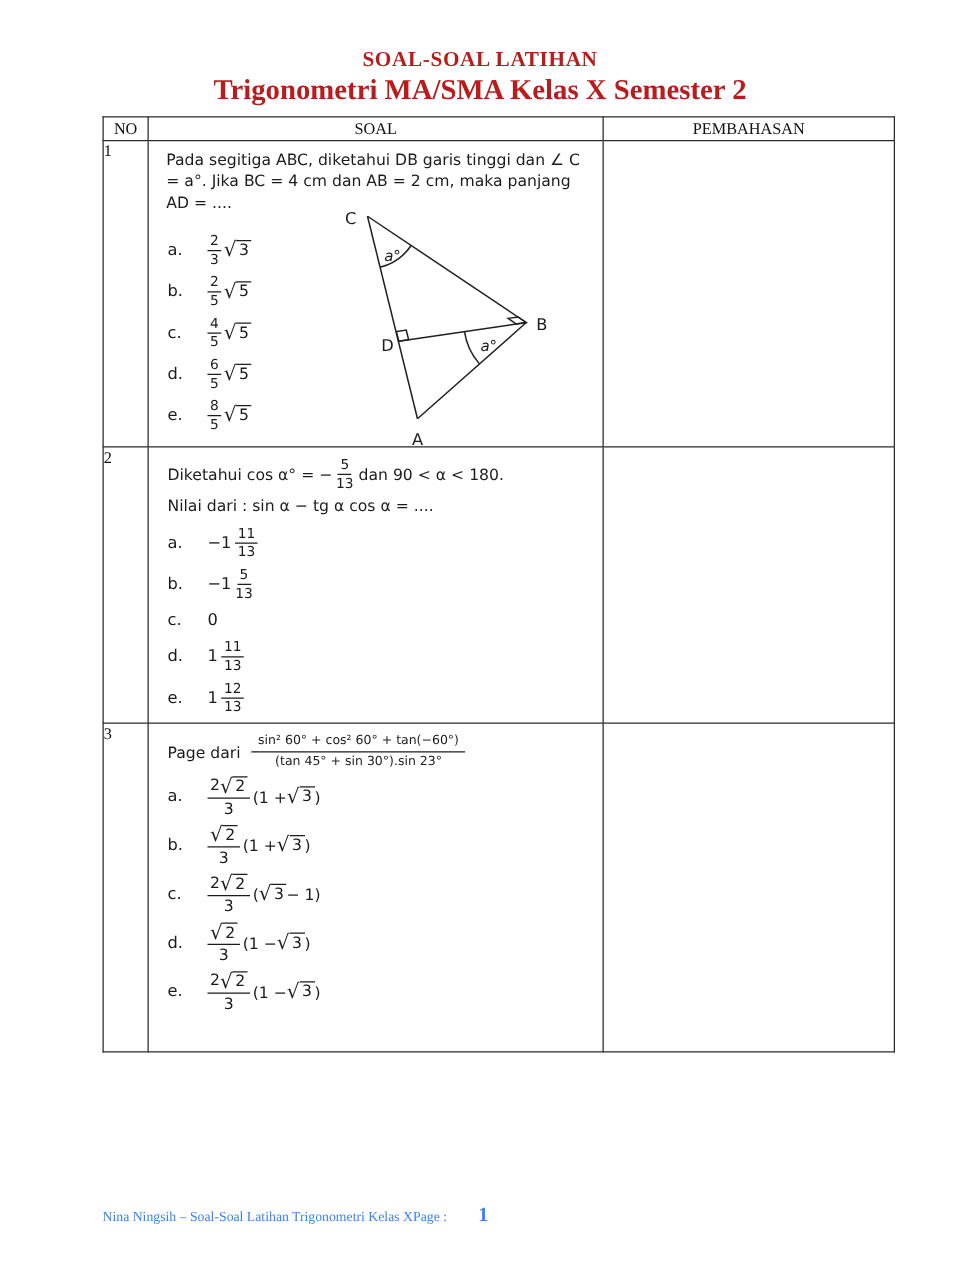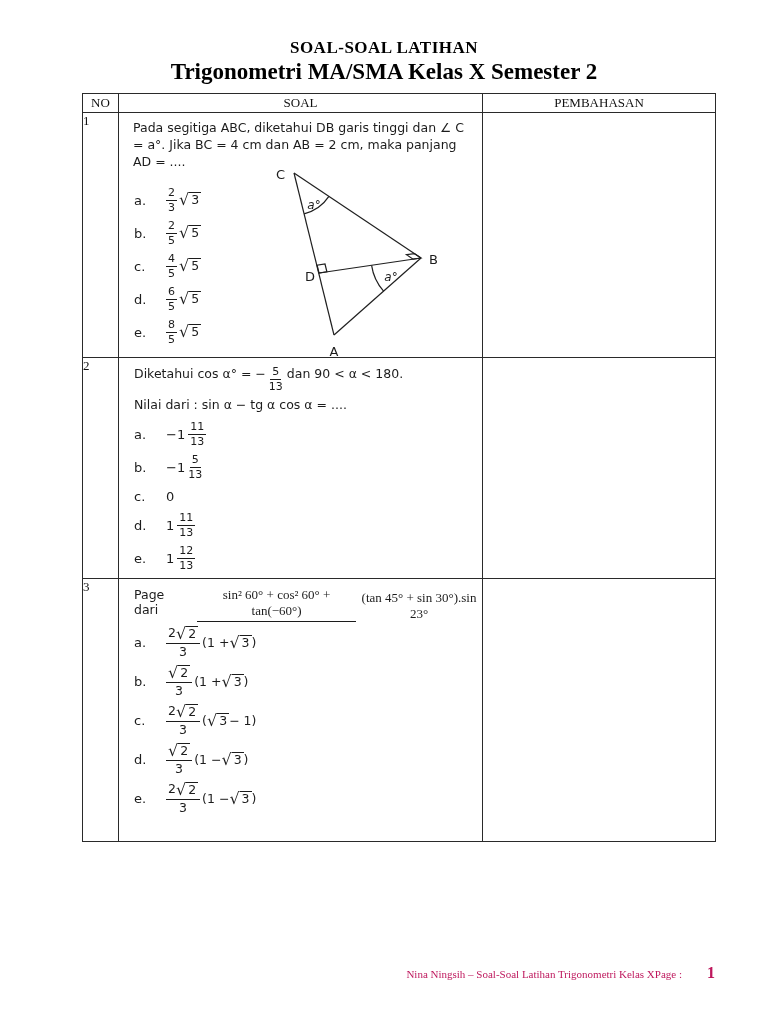--- a/index.html
+++ b/index.html
@@ -7,7 +7,7 @@
   body { position:relative; font-family:"DejaVu Sans", sans-serif; color:#1c1c1c; overflow:hidden; }
 
   .heading { position:absolute; top:38px; left:0; width:768px; text-align:center;
-             font-family:"Liberation Serif", serif; color:#000000; }
+             font-family:"Liberation Serif", serif; color:#b91c1c; }
   .t1 { font-size:17px; font-weight:bold; letter-spacing:0.5px; }
   .t2 { font-size:23px; font-weight:bold; margin-top:1px; }
 

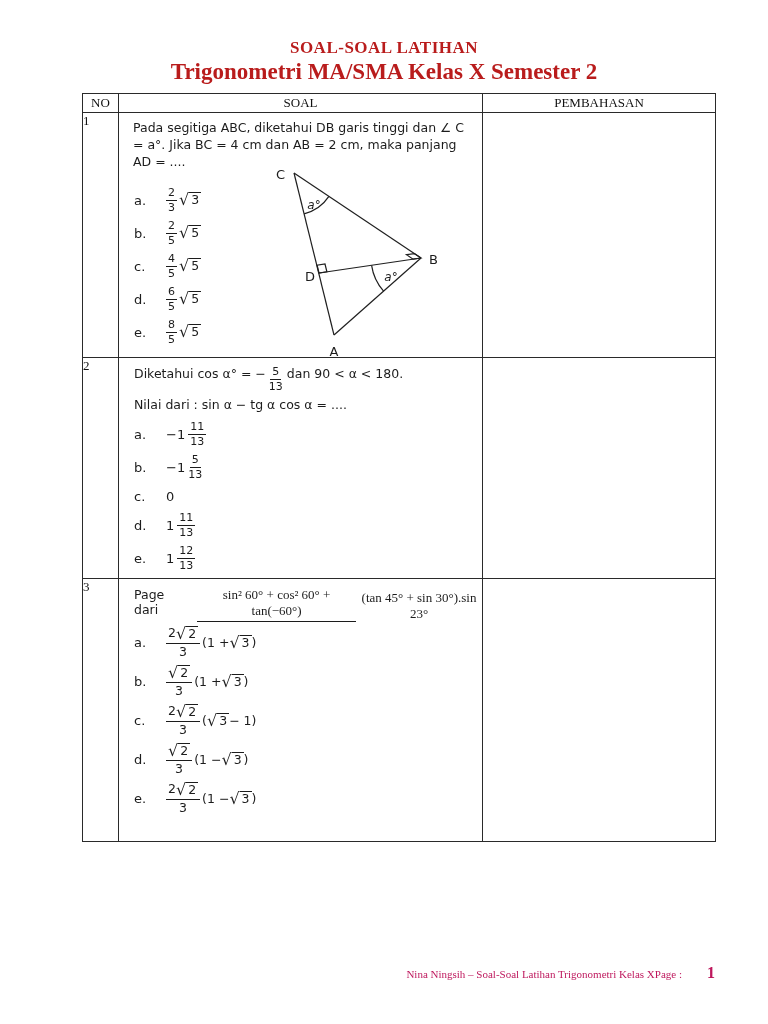--- a/index.html
+++ b/index.html
@@ -28,7 +28,7 @@
   .stmt { padding:6px 12px 0 14px; line-height:17px; }
 
   
-  .mline { display:flex; align-items:flex-start; }
+  .mline { display:flex; align-items:center; }
   .frac { display:inline-flex; flex-direction:column; align-items:center;
           font-size:11px; line-height:1.05; text-align:center; }
   .frac .num { border-bottom:1.2px solid #1c1c1c; padding:0 2px 1px; }

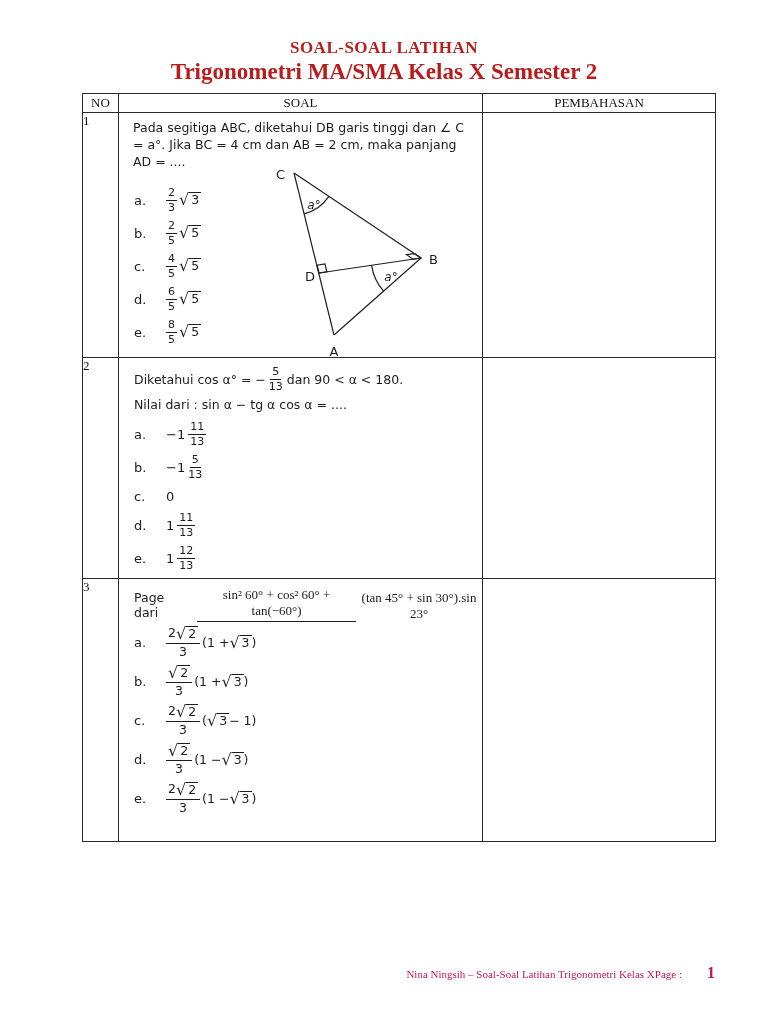--- a/index.html
+++ b/index.html
@@ -61,8 +61,8 @@
   
   .p3head { margin:8px 0 6px 15px; }
   .p3head .intro { font-size:12.5px; }
-  .bigfrac { display:inline-flex; flex-direction:row; align-items:center;
-             font-size:13px; line-height:1.2; margin-left:9px; text-align:center;font-family:Liberation Serif, serif; }
+  .bigfrac { display:inline-flex; flex-direction:column; align-items:center;
+             font-size:10px; line-height:1.2; margin-left:9px; text-align:center; }
   .bigfrac .num { border-bottom:1.3px solid #1c1c1c; padding:0 5px 2px; }
   .bigfrac .den { padding-top:2px; }
   .opts3 .opt { display:flex; align-items:center; padding-left:15px; margin-bottom:9px; height:30px; }

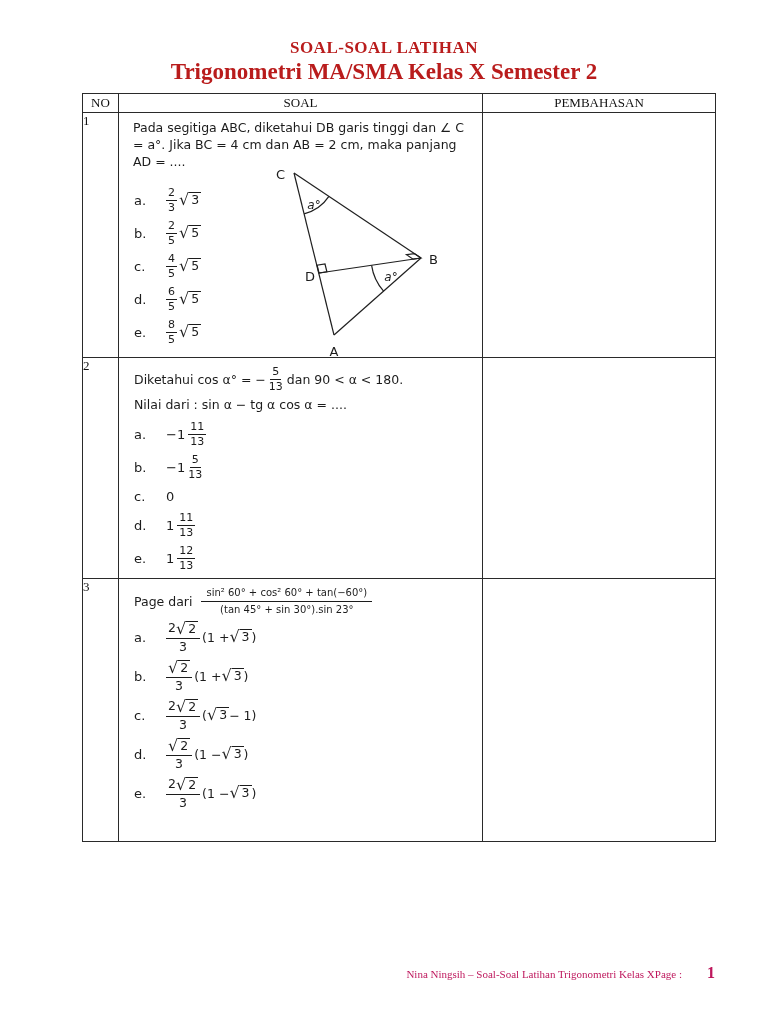--- a/index.html
+++ b/index.html
@@ -74,8 +74,8 @@
 
   
   .footer { position:absolute; left:82px; top:964px; width:633px; display:flex;
-            justify-content:flex-end; align-items:baseline;
-            font-family:"Liberation Serif", serif; color:#be185d; }
+            justify-content:flex-start; align-items:baseline;
+            font-family:"Liberation Serif", serif; color:#3b82f6; }
   .f-left { font-size:11px; }
   .f-right { font-size:11px; display:flex; align-items:baseline;gap:21px; }
   .f-right .pnum { font-size:16px; font-weight:bold; margin-left:4px; }

